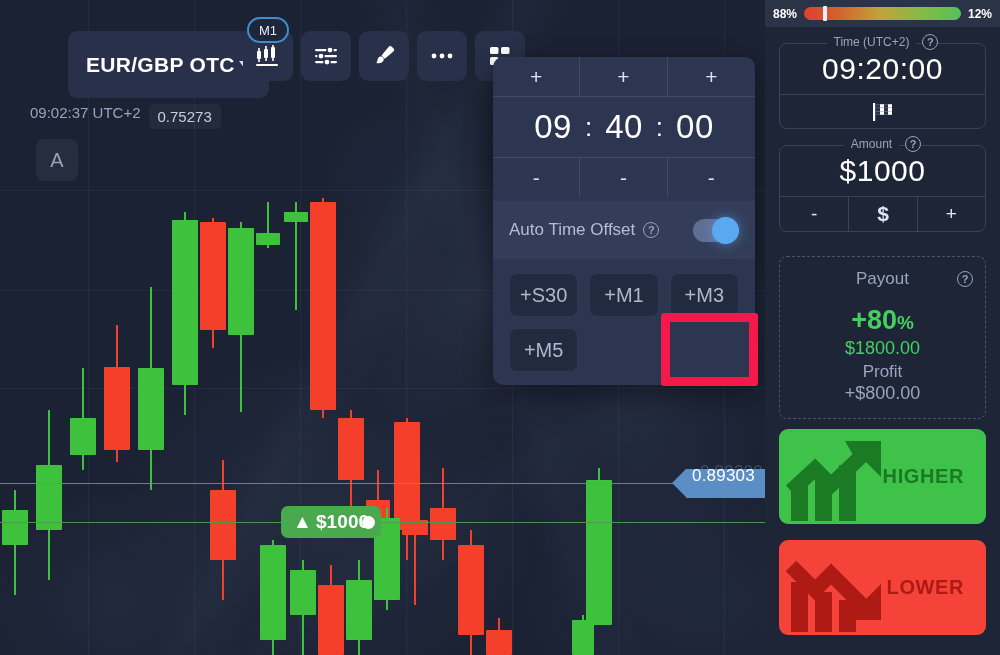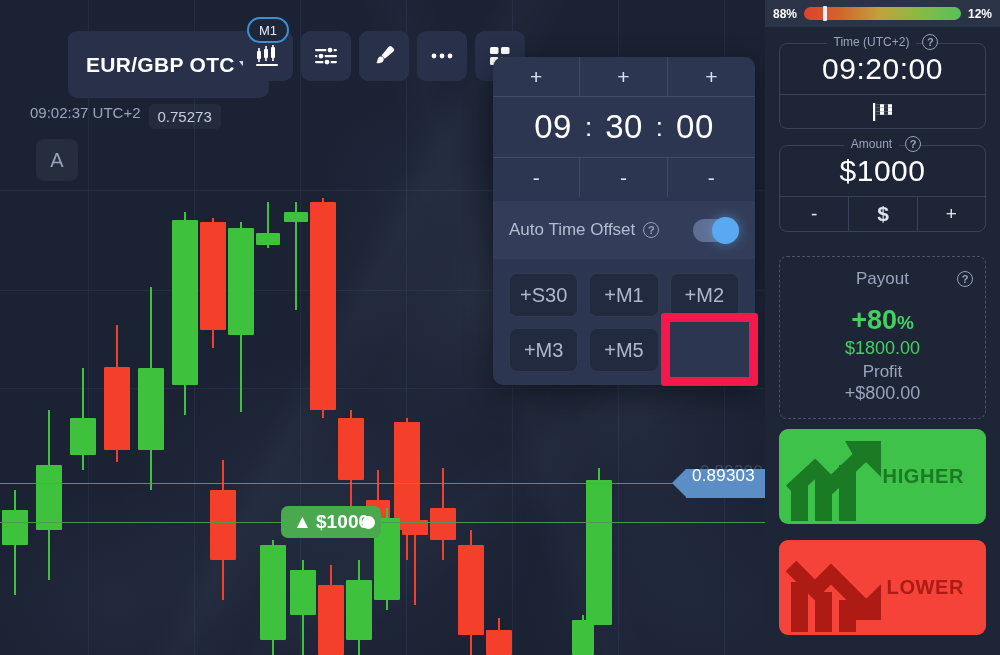--- a/index.html
+++ b/index.html
@@ -466,7 +466,7 @@
     <div class="spin-mid">
       <span class="num">09</span>
       <span class="sep">:</span>
-      <span class="num">30</span>
+      <span class="num">40</span>
       <span class="sep">:</span>
       <span class="num">00</span>
     </div>

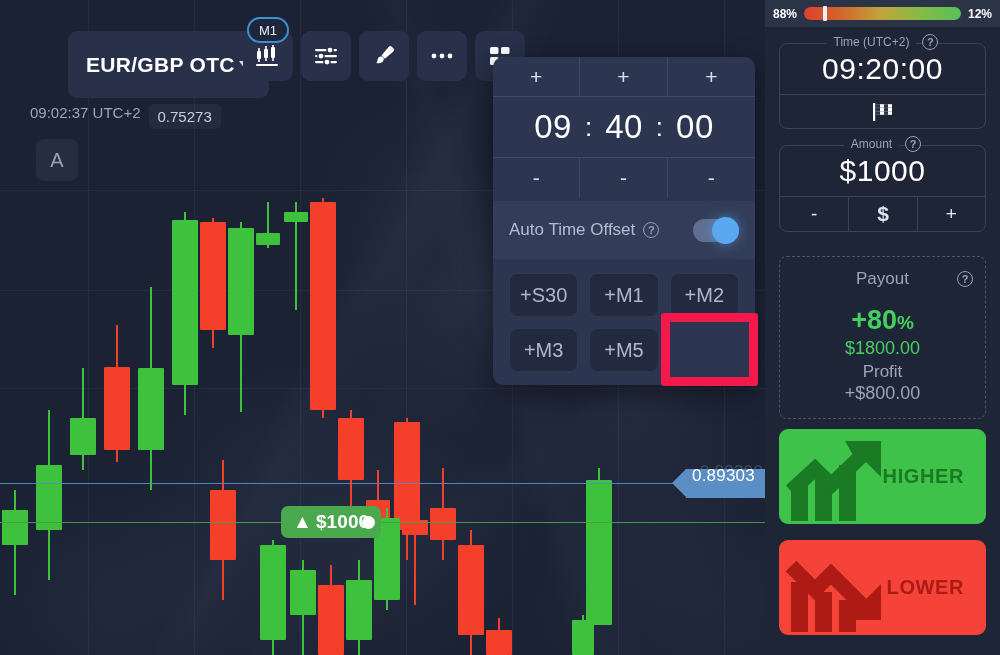--- a/index.html
+++ b/index.html
@@ -487,7 +487,6 @@
     <div class="offsets" id="offsets">
         <div class="off-btn">+S30</div>
         <div class="off-btn">+M1</div>
-        <div class="off-btn">+M2</div>
         <div class="off-btn">+M3</div>
         <div class="off-btn">+M5</div>
       </div>

